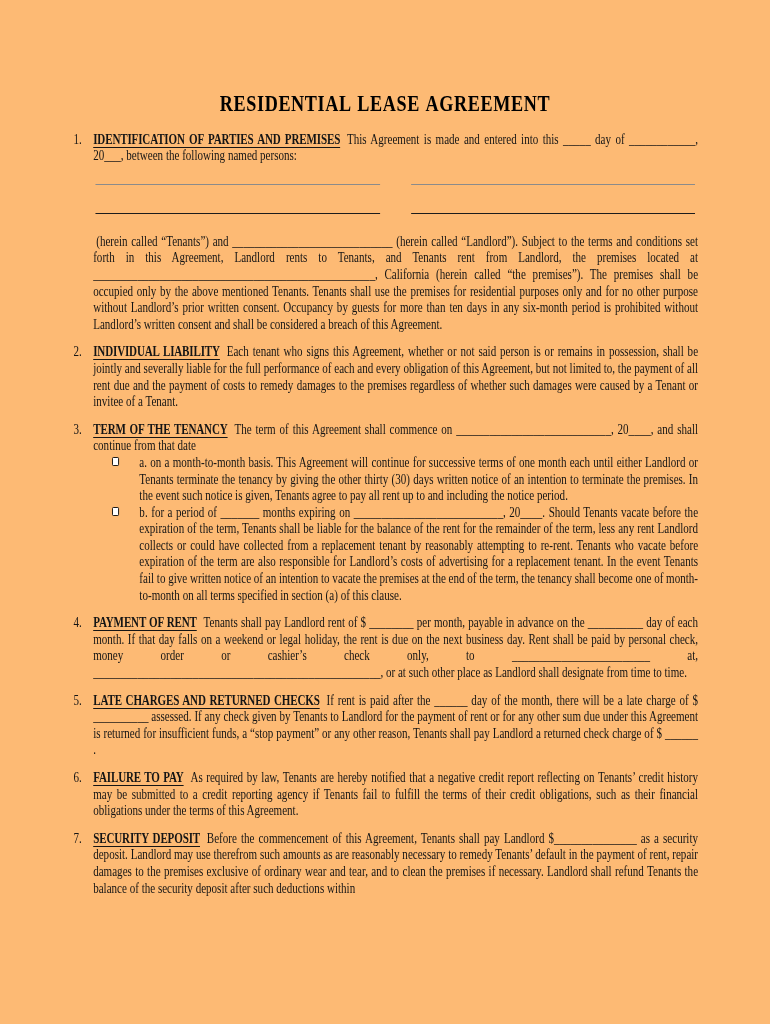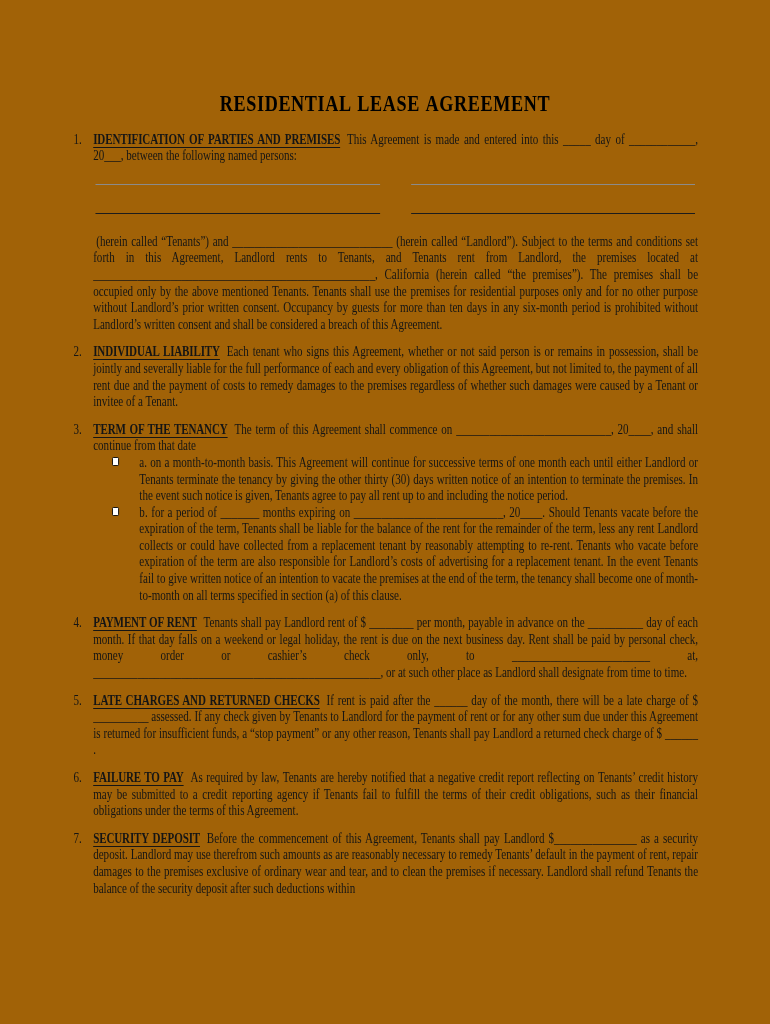--- a/index.html
+++ b/index.html
@@ -7,7 +7,7 @@
     position:relative;
     width:770px; height:1024px;
     margin:0 auto;
-    background:#a16207;
+    background:#fdba74;
     overflow:hidden;
   }
   .content {

